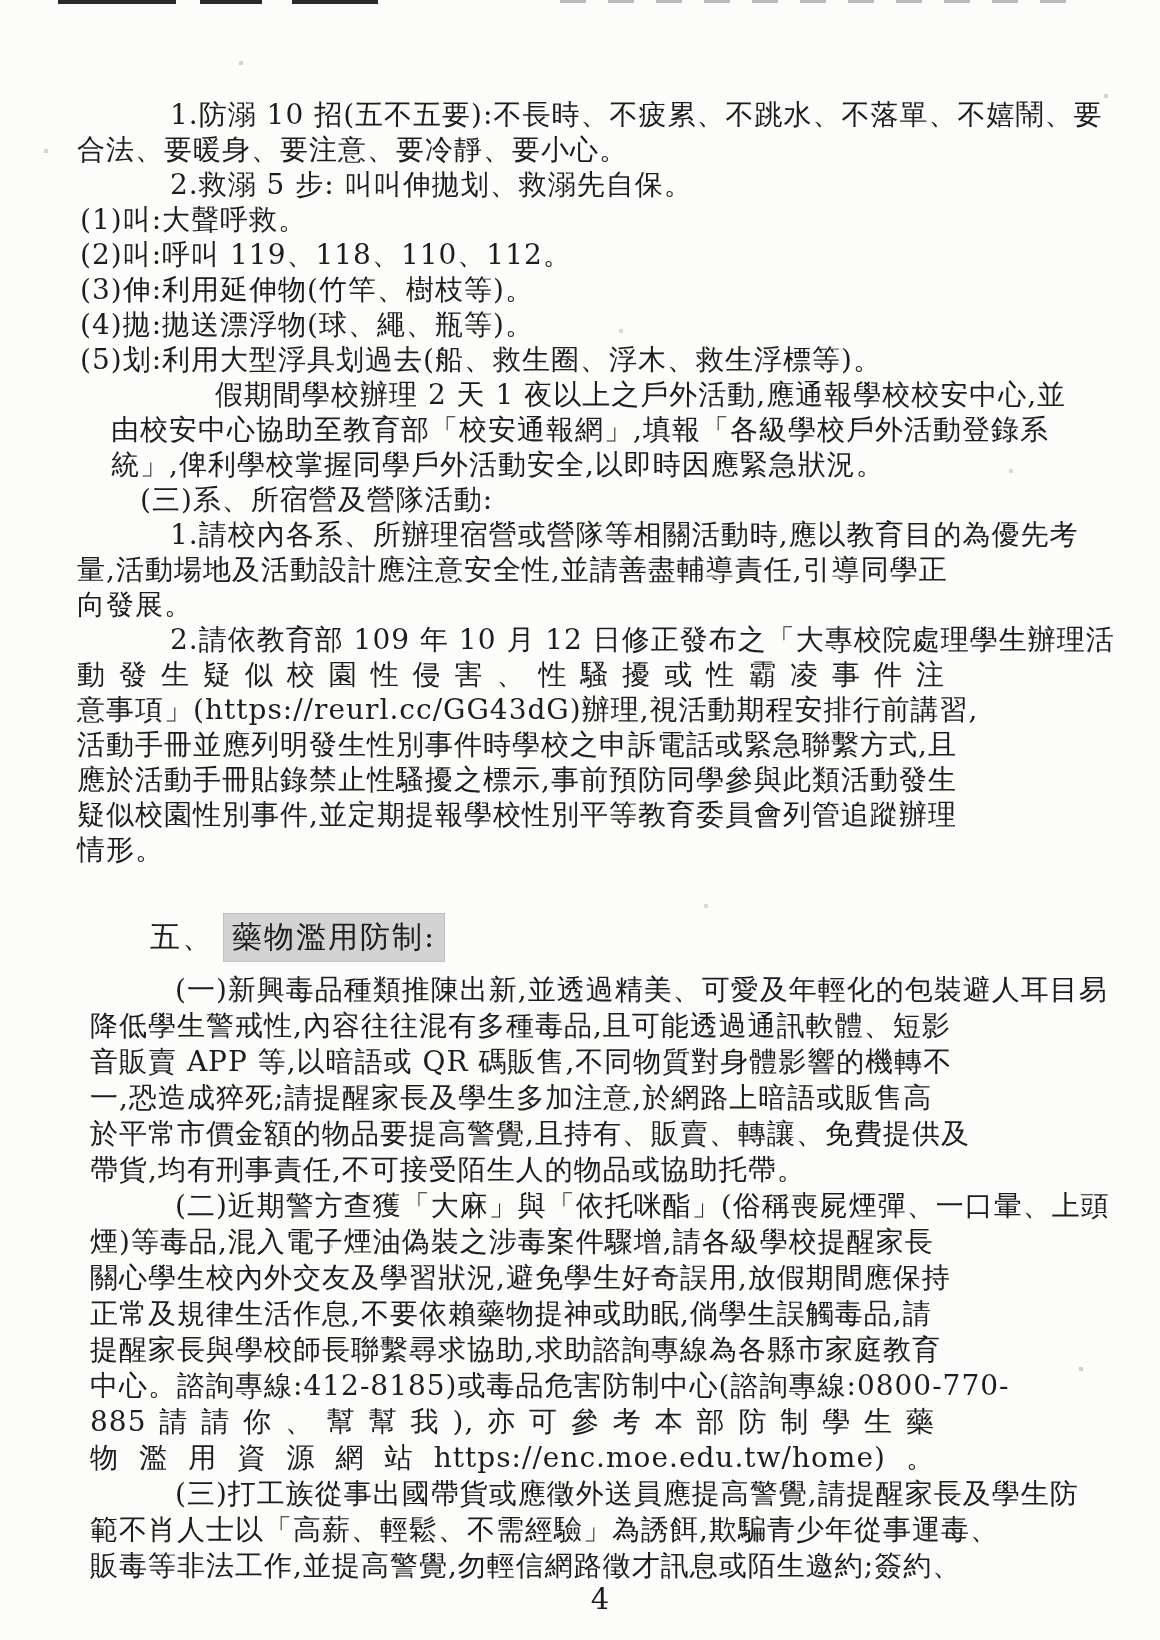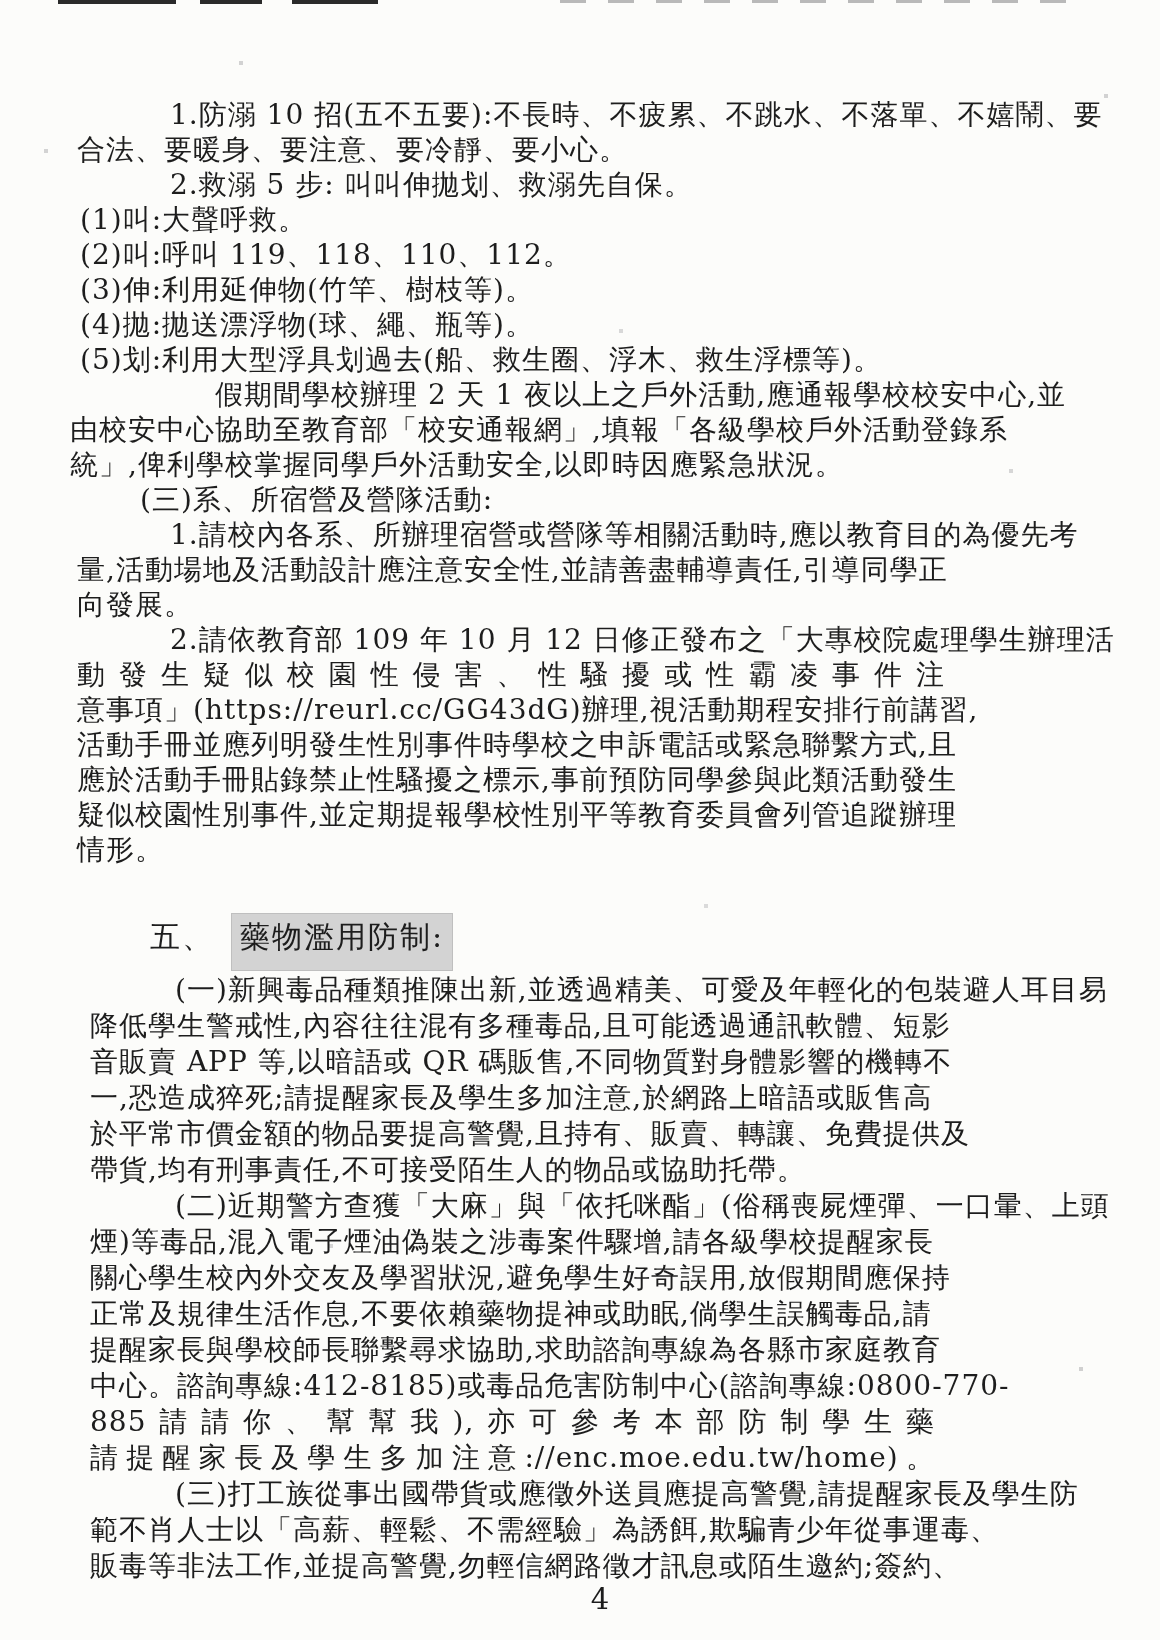--- a/index.html
+++ b/index.html
@@ -35,7 +35,7 @@
 
   
   .l0{margin-left:140px;}
-  .hangcont{margin-left:70px;}
+  .hangcont{margin-left:111px;}
   .paren{margin-left:80px;}
   .num{margin-left:170px;}
   .numcont{margin-left:77px;}

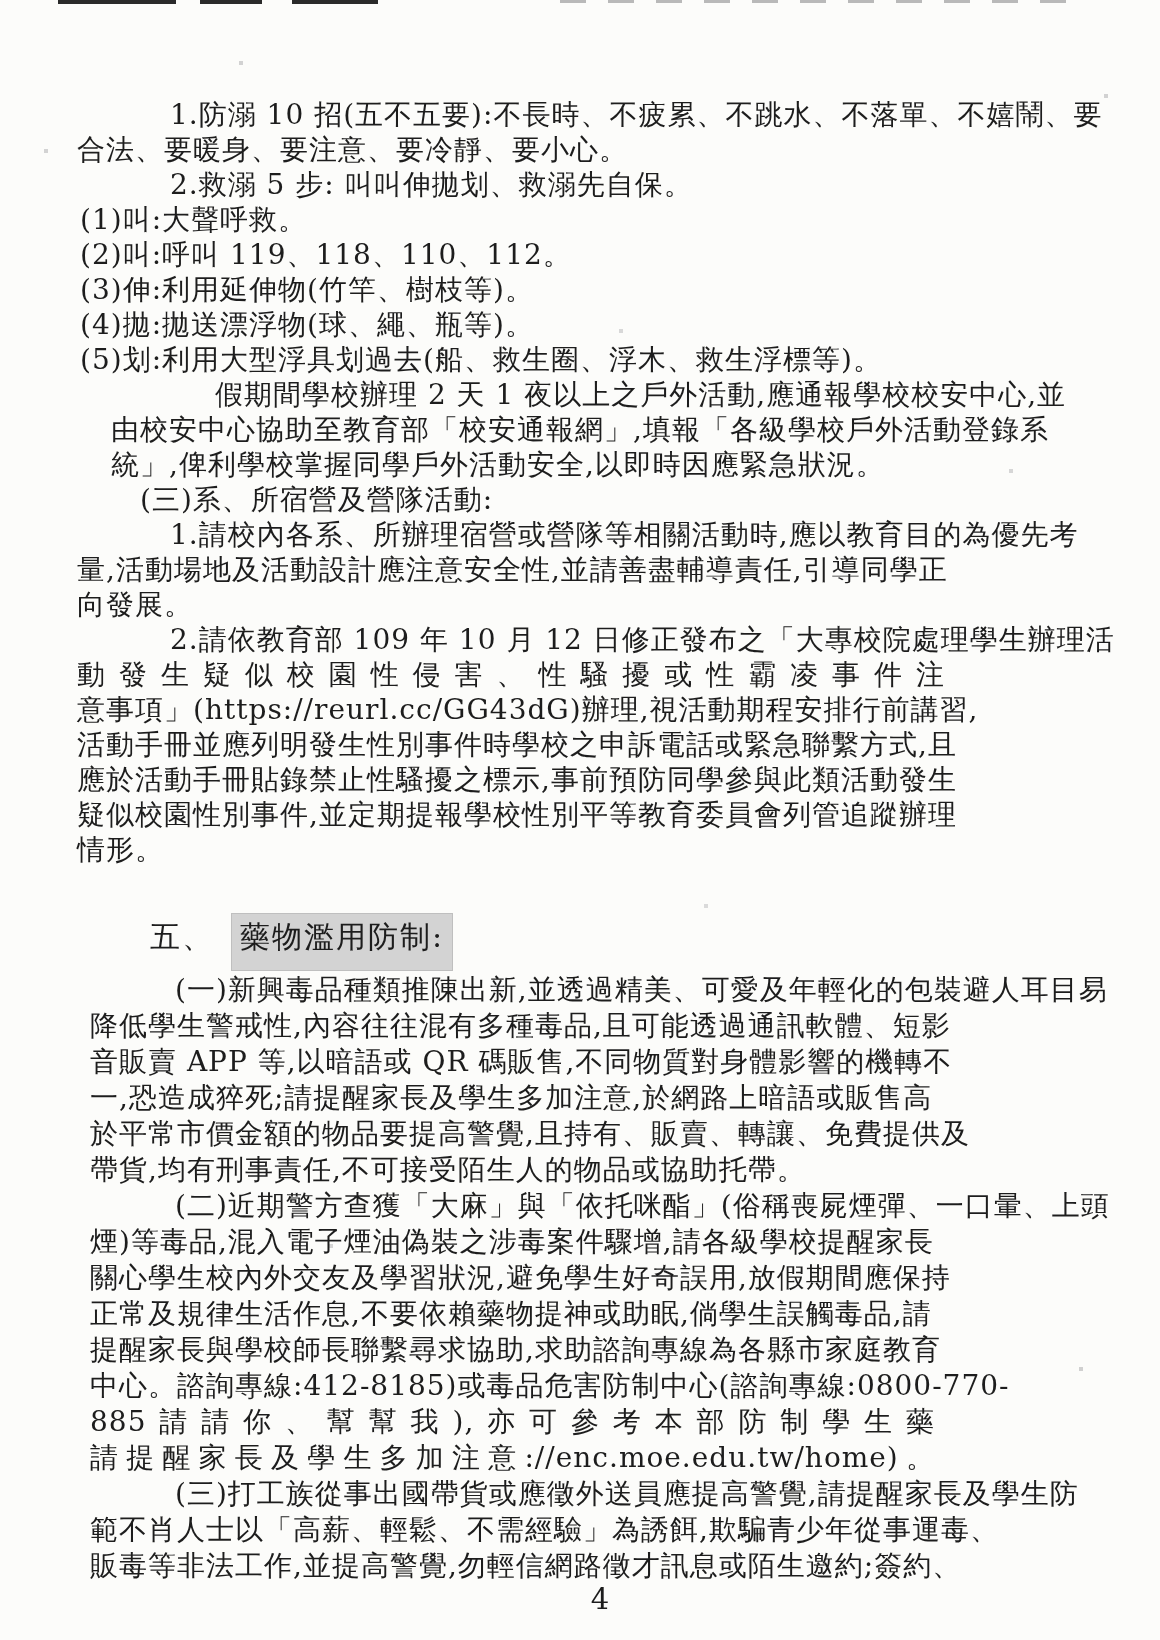--- a/index.html
+++ b/index.html
@@ -51,7 +51,7 @@
 
   .sec-heading{margin:48px 0 13px 150px;font-size:30px;line-height:44px;
                font-weight:normal;letter-spacing:2px;}
-  .hl{padding:5px 8px 16px 8px;margin-left:18px;box-shadow:0 0 0 1px #bfbfbf;}
+  .hl{padding:5px 8px 7px 8px;margin-left:10px;box-shadow:0 0 0 1px #bfbfbf;}
 
   .pageno{position:absolute;top:1582px;left:0;width:1160px;text-align:center;
           text-indent:40px;font-size:29px;line-height:35px;}

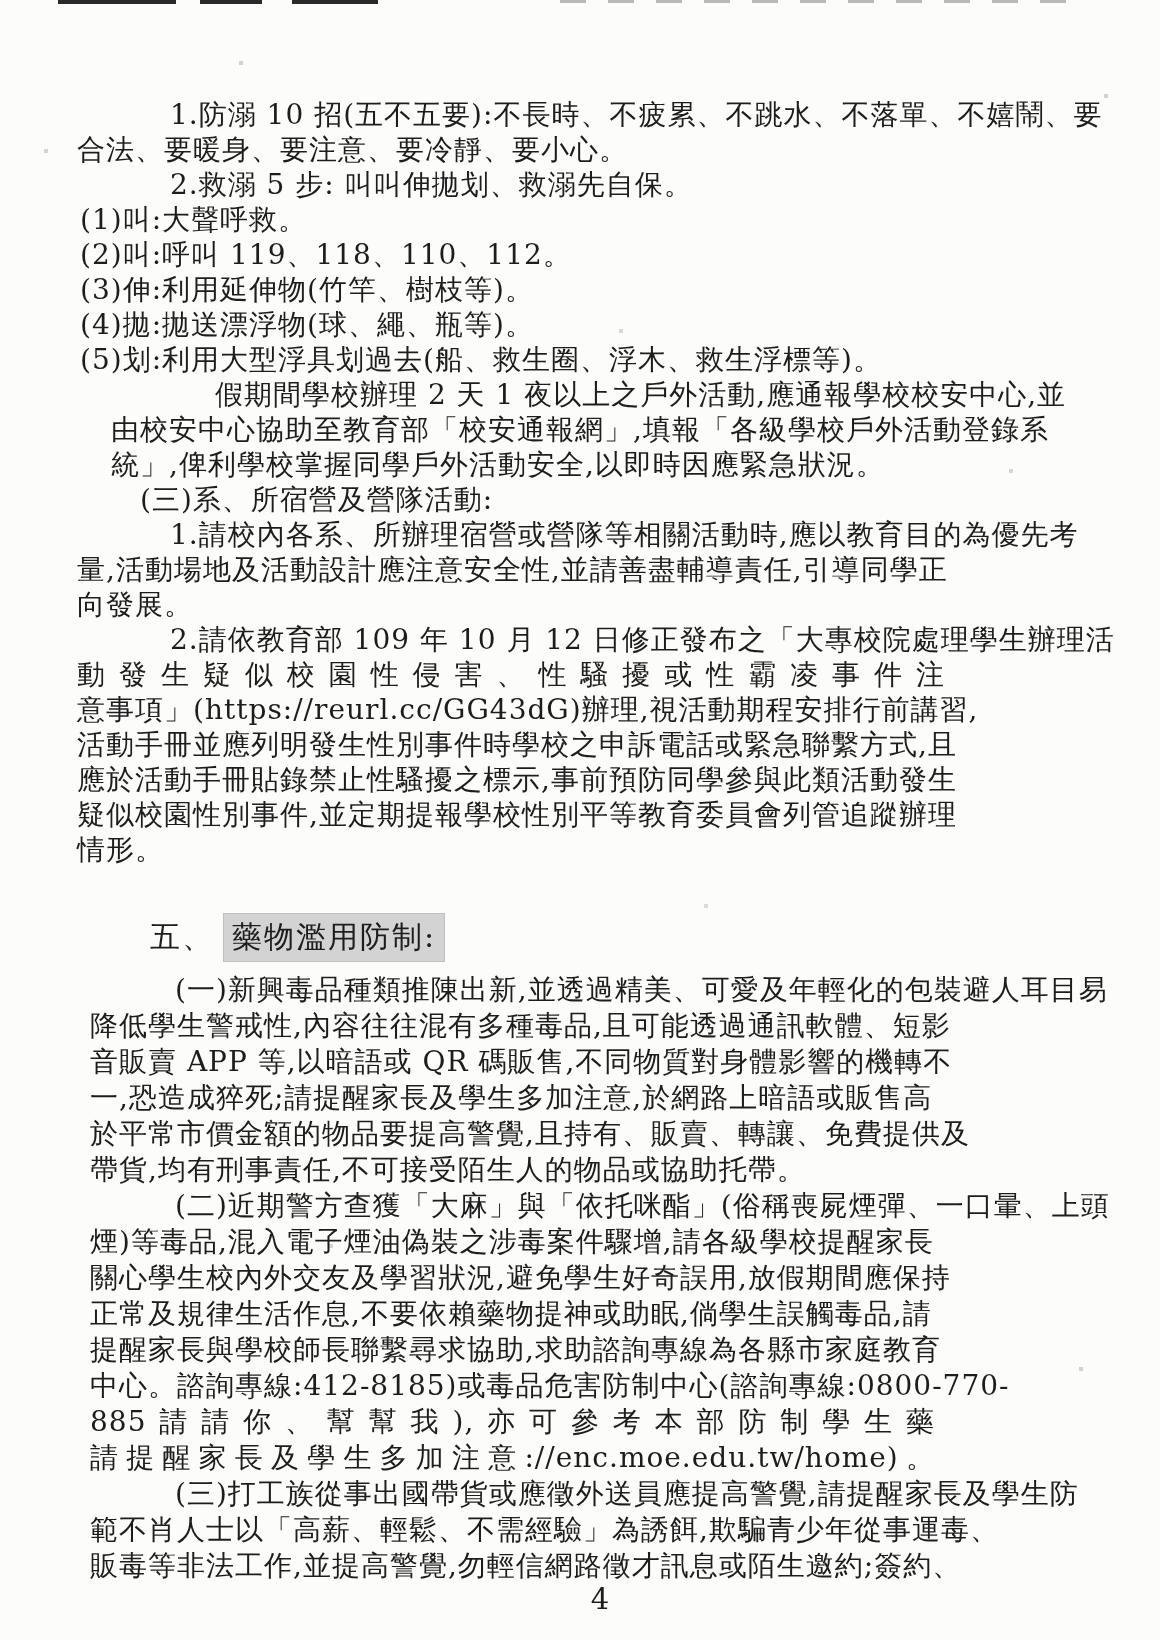--- a/index.html
+++ b/index.html
@@ -111,7 +111,7 @@
       <div class="ln item2cont">提醒家長與學校師長聯繫尋求協助,求助諮詢專線為各縣市家庭教育</div>
       <div class="ln item2cont">中心。諮詢專線:412-8185)或毒品危害防制中心(諮詢專線:0800-770-</div>
       <div class="ln item2cont spread2">885請請你、幫幫我),亦可參考本部防制學生藥</div>
-      <div class="ln item2cont spread2">請提醒家長及學生多加注意://enc.moe.edu.tw/home)。</div>
+      <div class="ln item2cont spread2">物濫用資源網站https://enc.moe.edu.tw/home)。</div>
       <div class="ln item2">(三)打工族從事出國帶貨或應徵外送員應提高警覺,請提醒家長及學生防</div>
       <div class="ln item2cont">範不肖人士以「高薪、輕鬆、不需經驗」為誘餌,欺騙青少年從事運毒、</div>
       <div class="ln item2cont">販毒等非法工作,並提高警覺,勿輕信網路徵才訊息或陌生邀約;簽約、</div>

